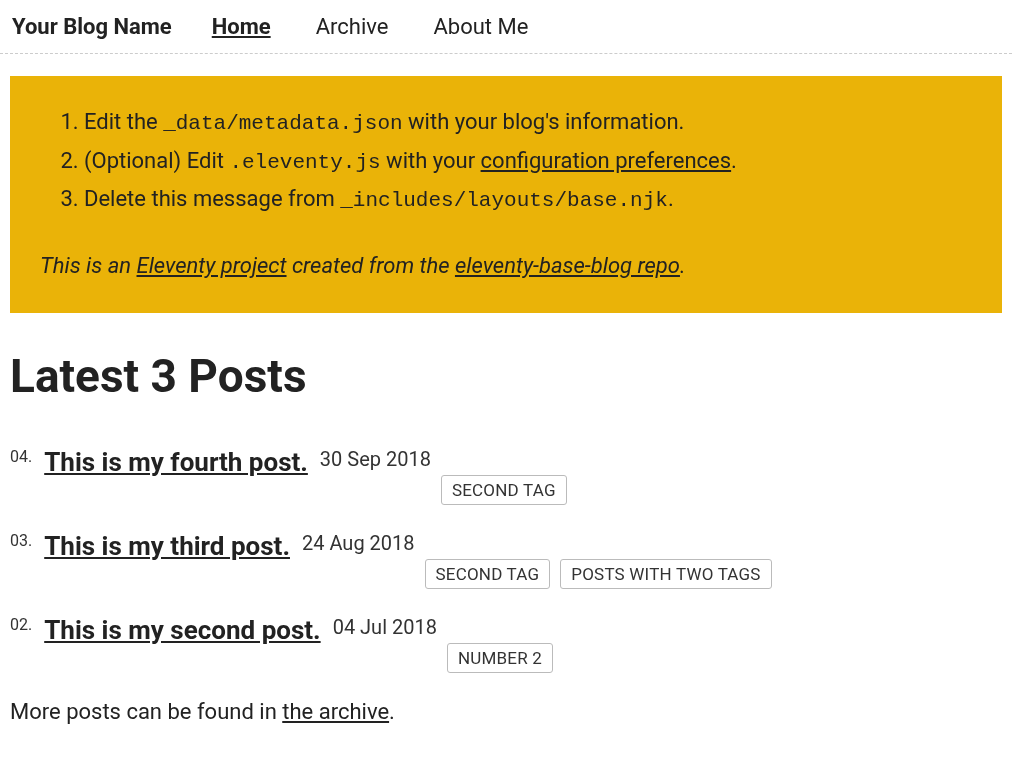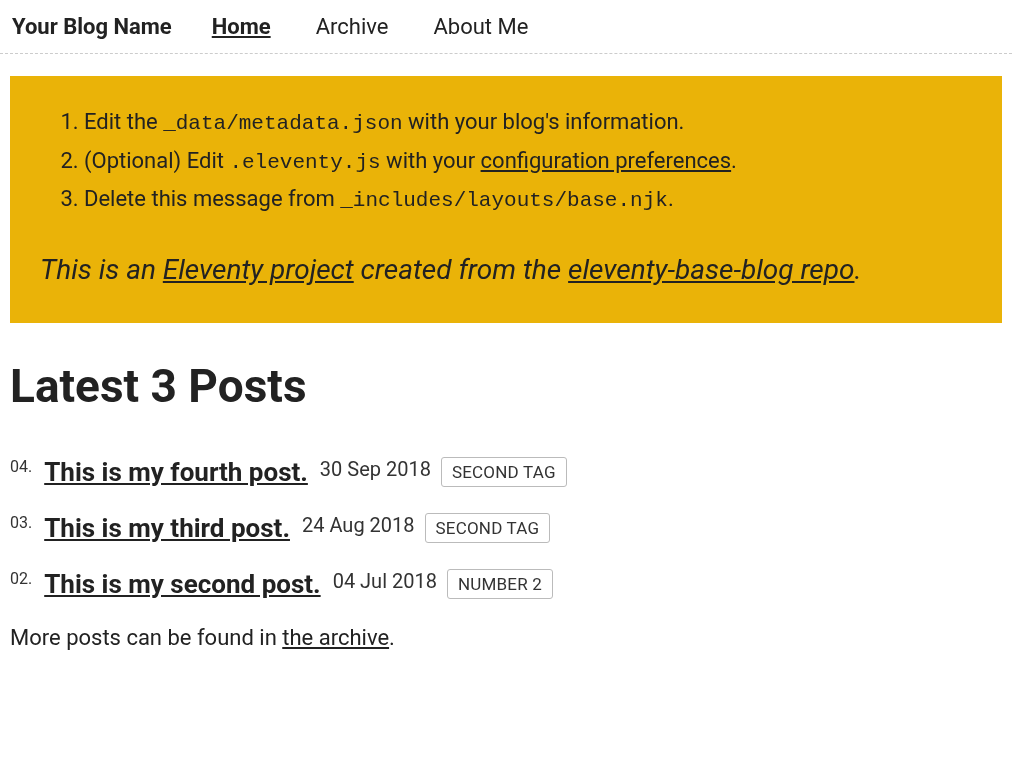--- a/index.html
+++ b/index.html
@@ -55,7 +55,7 @@
     }
     .notice-footer {
       font-style: italic;
-      font-size: 28px;
+      font-size: 22px;
     }
     .notice a, .notice-footer a {
       color: #222;

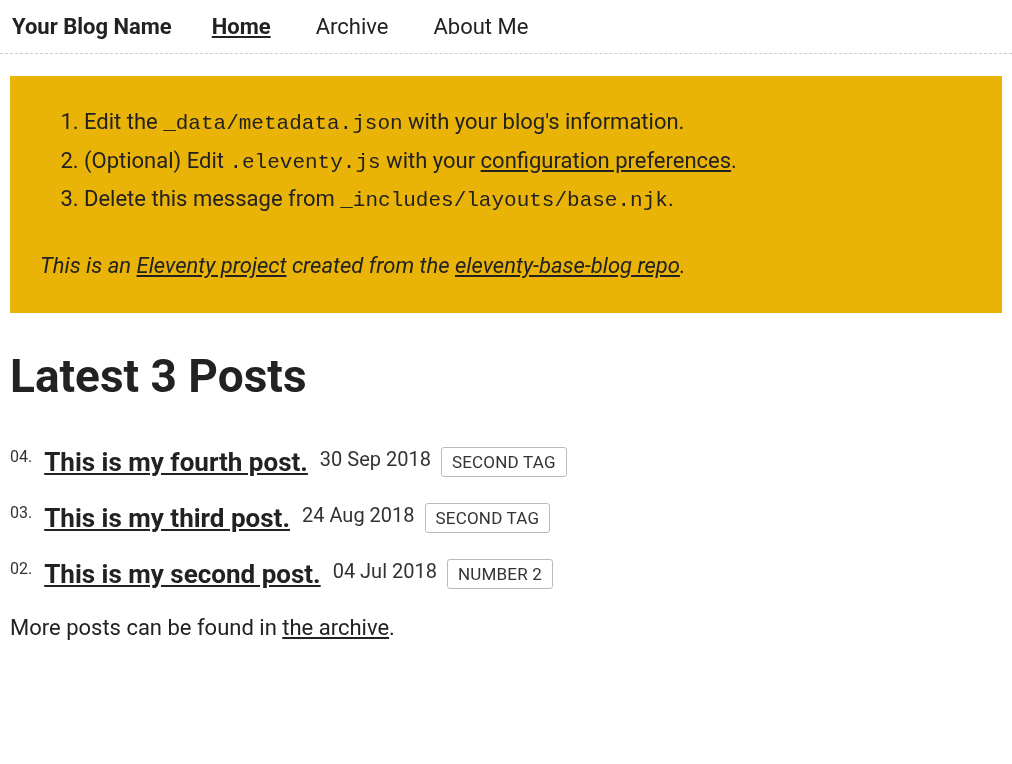--- a/index.html
+++ b/index.html
@@ -111,6 +111,7 @@
       letter-spacing: 0.2px;
       cursor: pointer;
       color: #333;
+      margin-top: 28px;
     }
     .more-posts {
       margin-top: 24px;

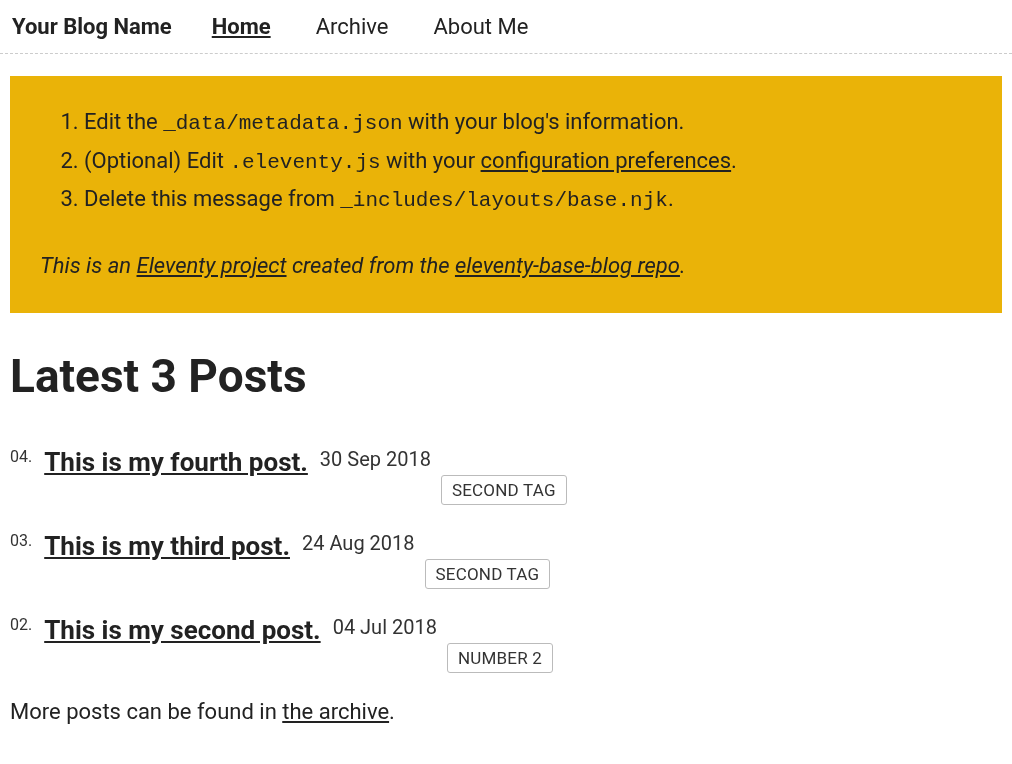--- a/index.html
+++ b/index.html
@@ -167,6 +167,7 @@
       <a class="post-title">This is my third post.</a>
       <span class="post-date">24 Aug 2018</span>
       <a class="tag">SECOND TAG</a>
+      <a class="tag">POSTS WITH TWO TAGS</a>
     </li>
     <li class="post-item">
       <span class="post-num">02.</span>

